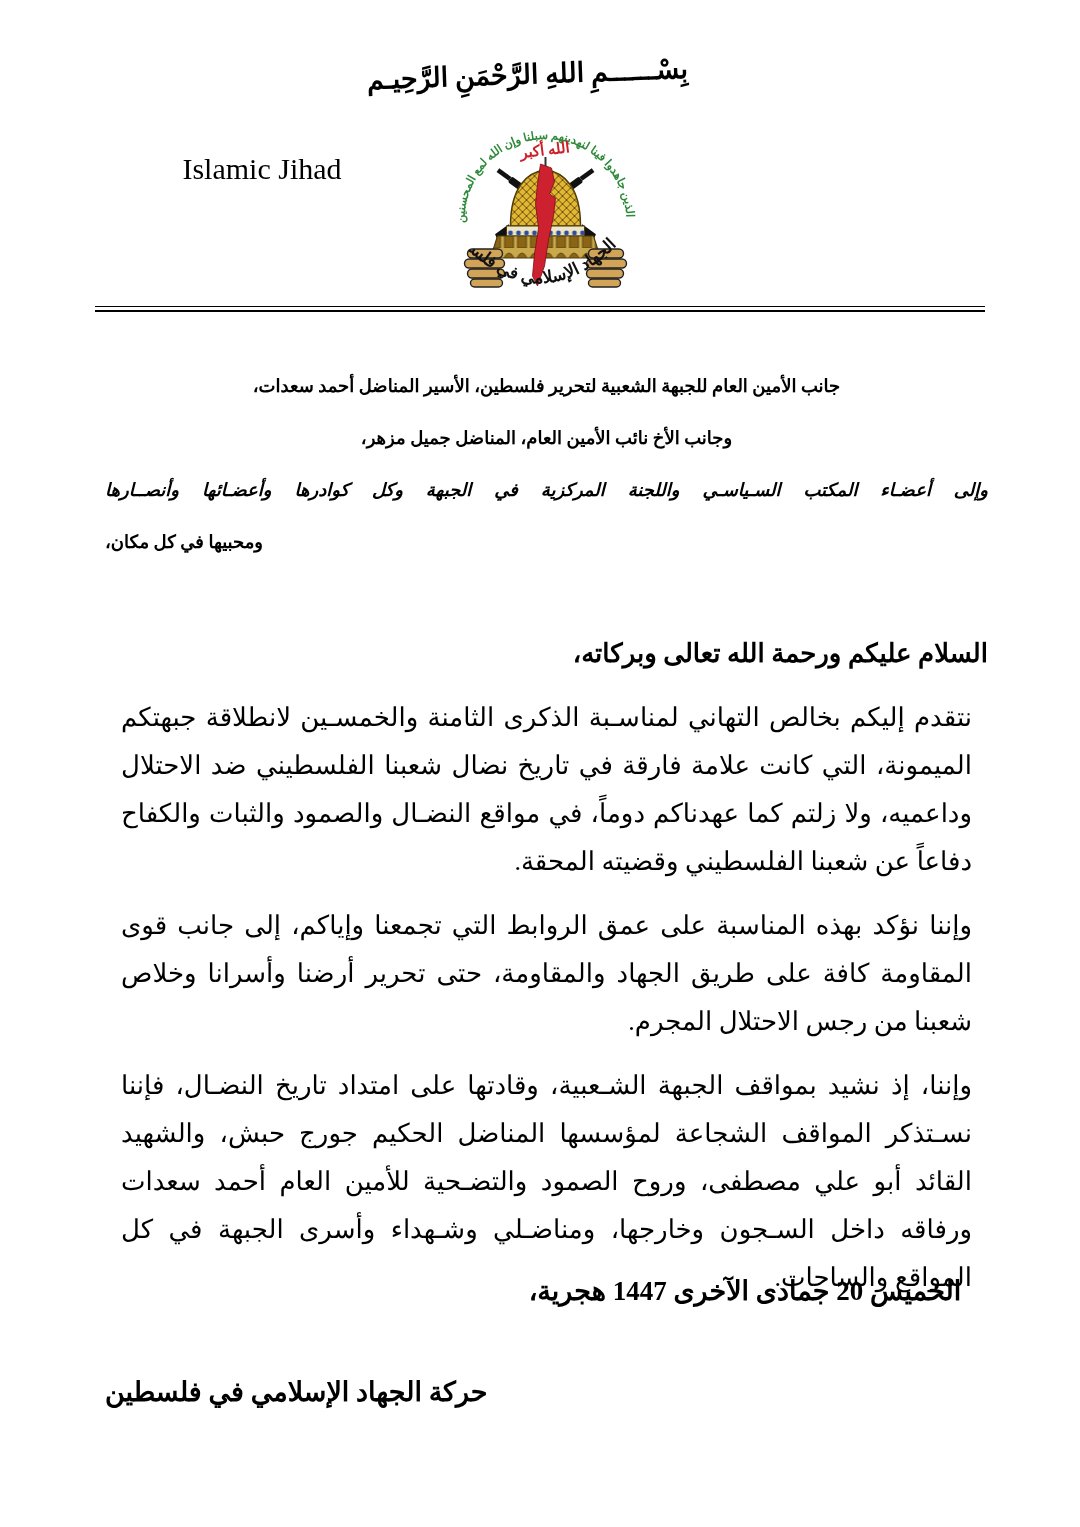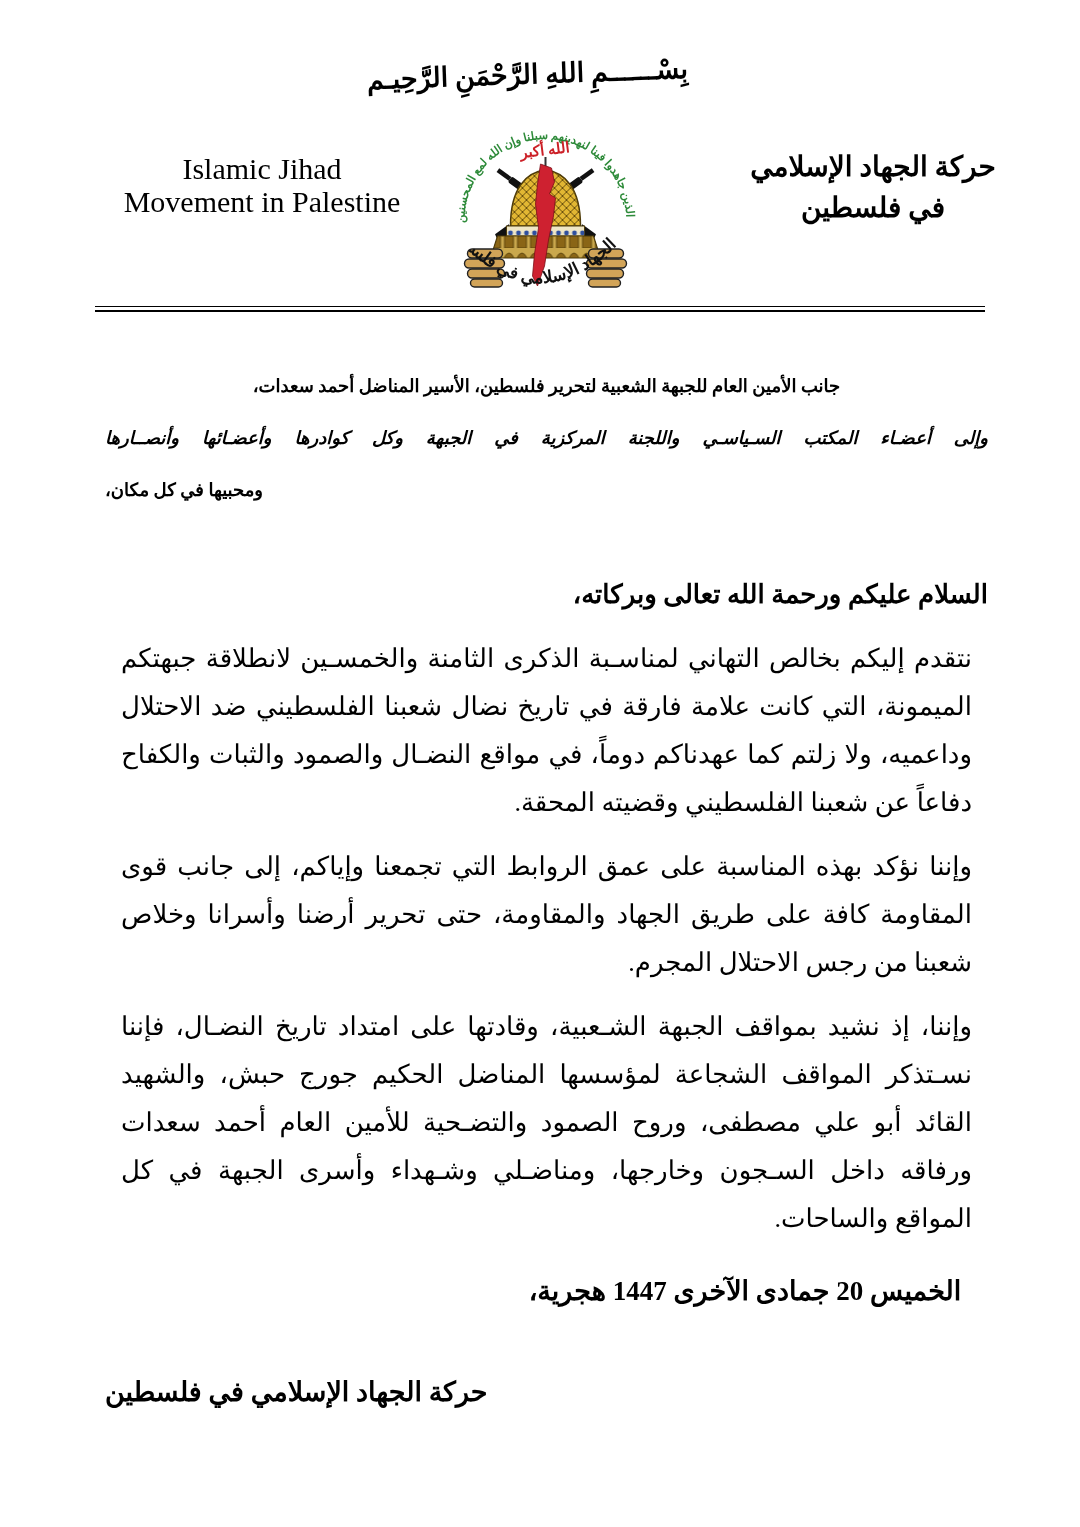--- a/index.html
+++ b/index.html
@@ -65,10 +65,6 @@
     <div>Movement in Palestine</div>
   </div>
 
-  <div class="title-ar">
-    <div>حركة الجهاد الإسلامي</div>
-    <div>في فلسطين</div>
-  </div>
 
   <div class="emblem">
     <svg width="195" height="200" viewBox="0 0 190 200">

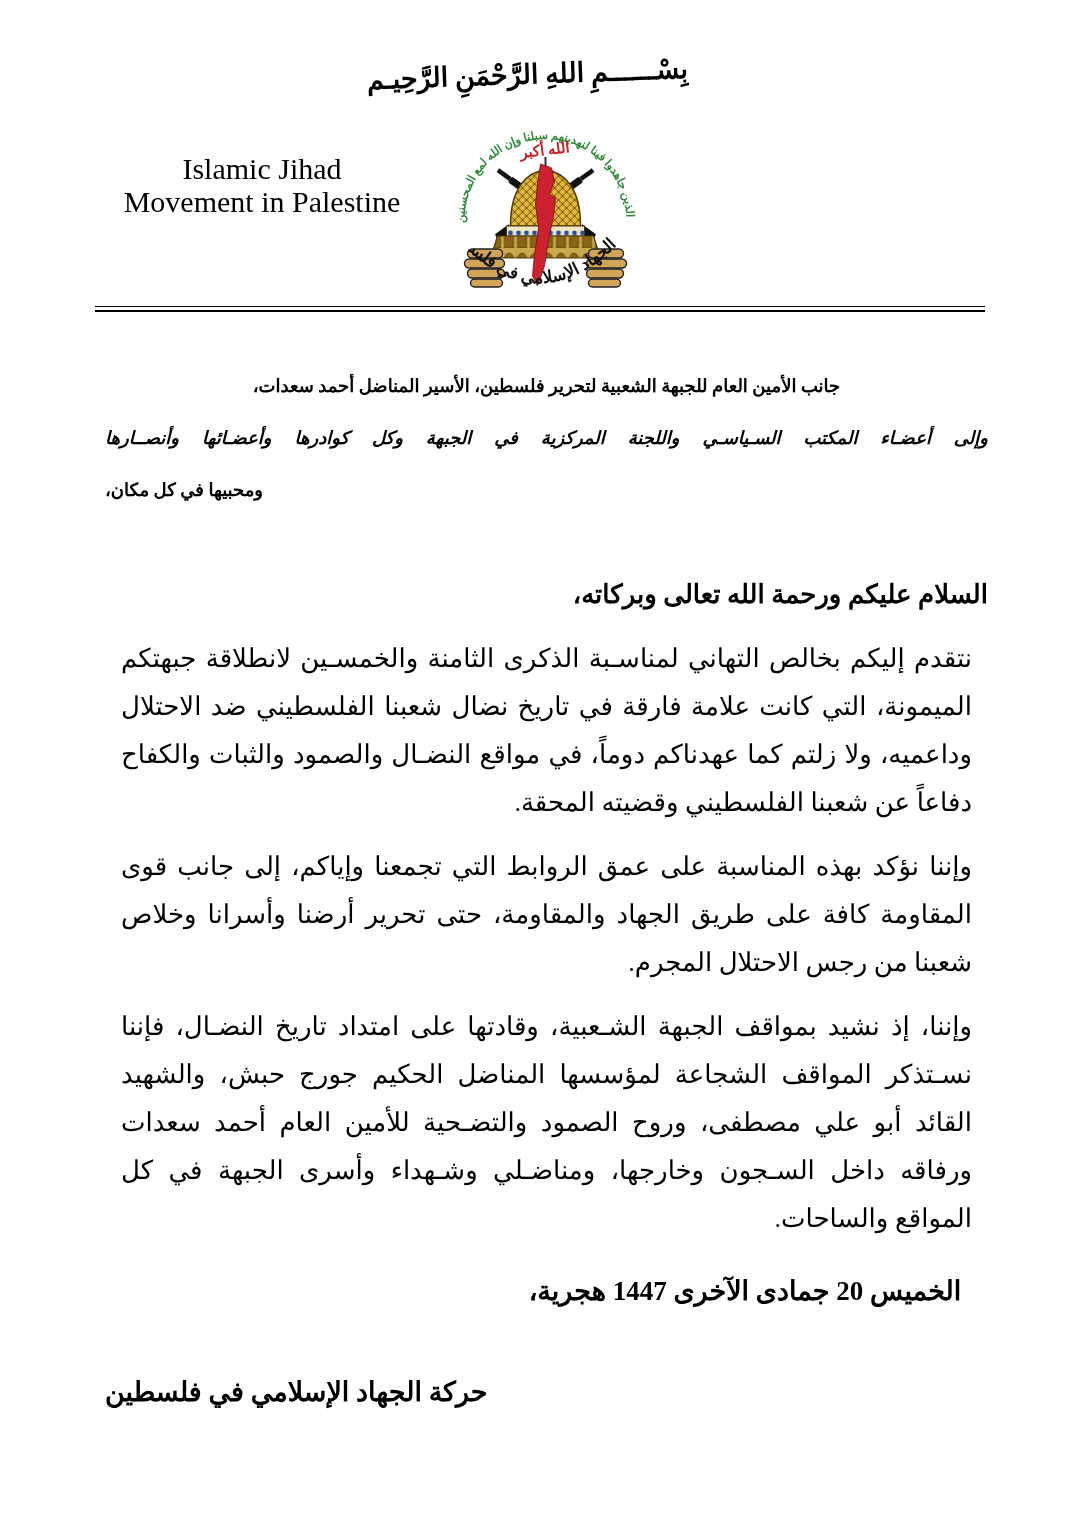--- a/index.html
+++ b/index.html
@@ -62,7 +62,6 @@
 
   <div class="title-en">
     <div>Islamic Jihad</div>
-    <div>Movement in Palestine</div>
   </div>
 
 

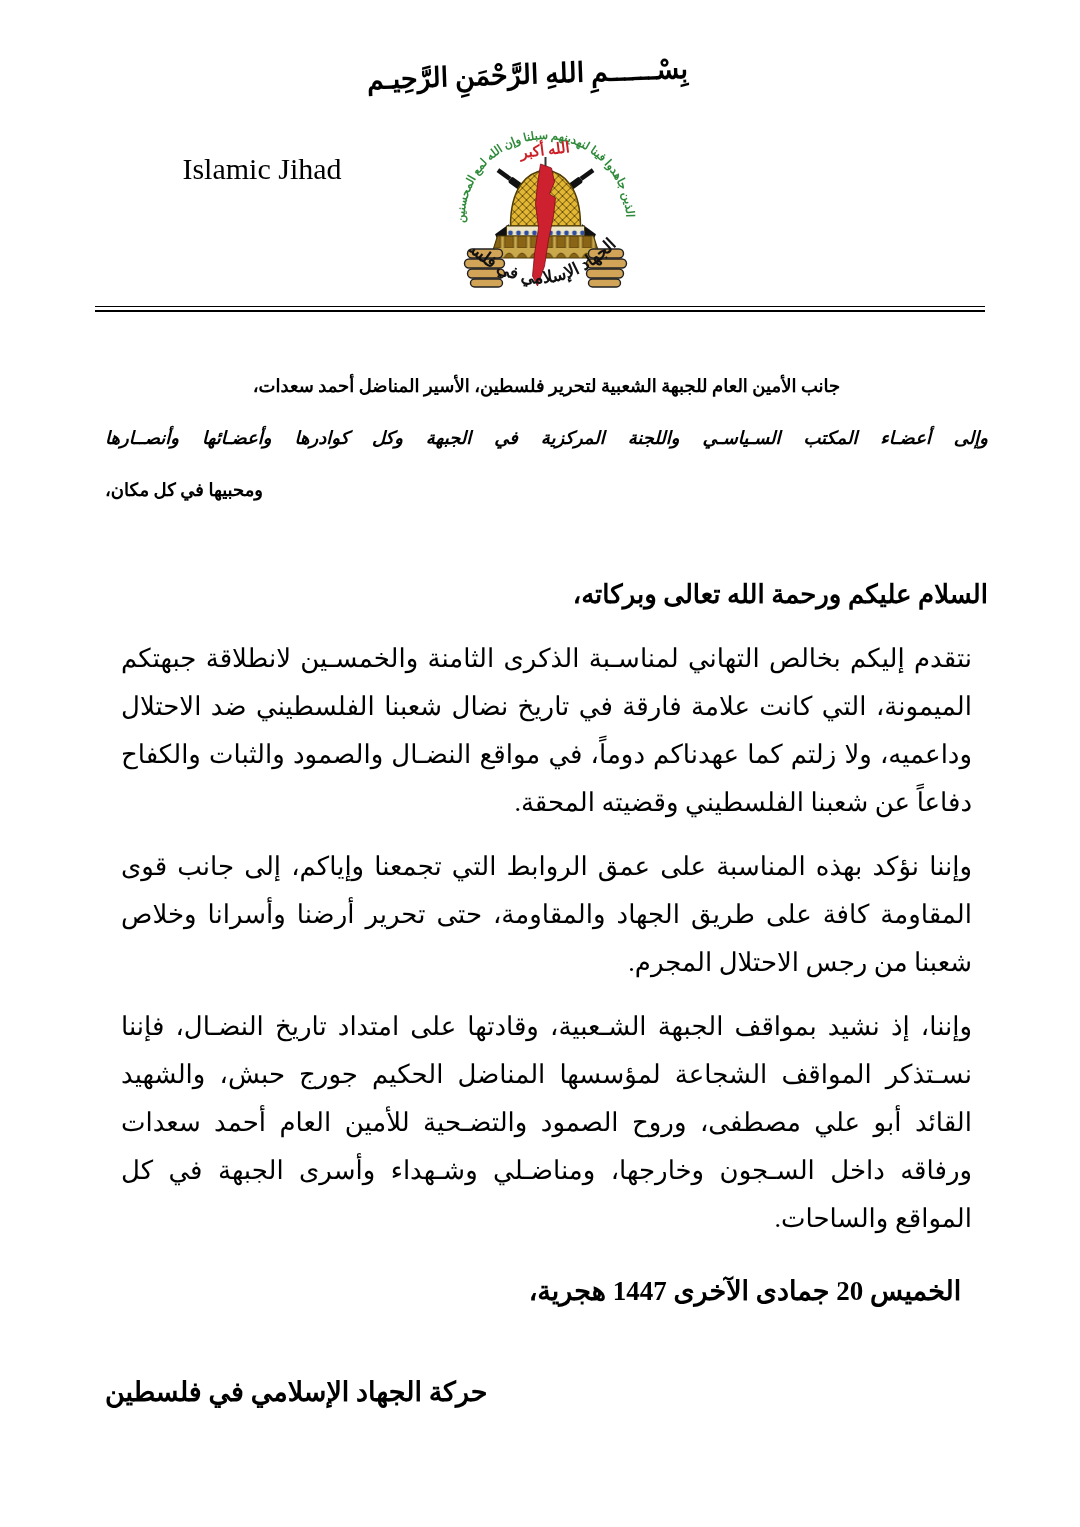--- a/index.html
+++ b/index.html
@@ -133,6 +133,7 @@
 
   <div class="salutation">
     <div class="sal-center">جانب الأمين العام للجبهة الشعبية لتحرير فلسطين، الأسير المناضل أحمد سعدات،</div>
+    <div class="sal-center">وجانب الأخ نائب الأمين العام، المناضل جميل مزهر،</div>
     <div class="sal-justify">وإلى أعضـاء المكتب السـياسـي واللجنة المركزية في الجبهة وكل كوادرها وأعضـائها وأنصــارها</div>
     <div class="sal-right">ومحبيها في كل مكان،</div>
   </div>

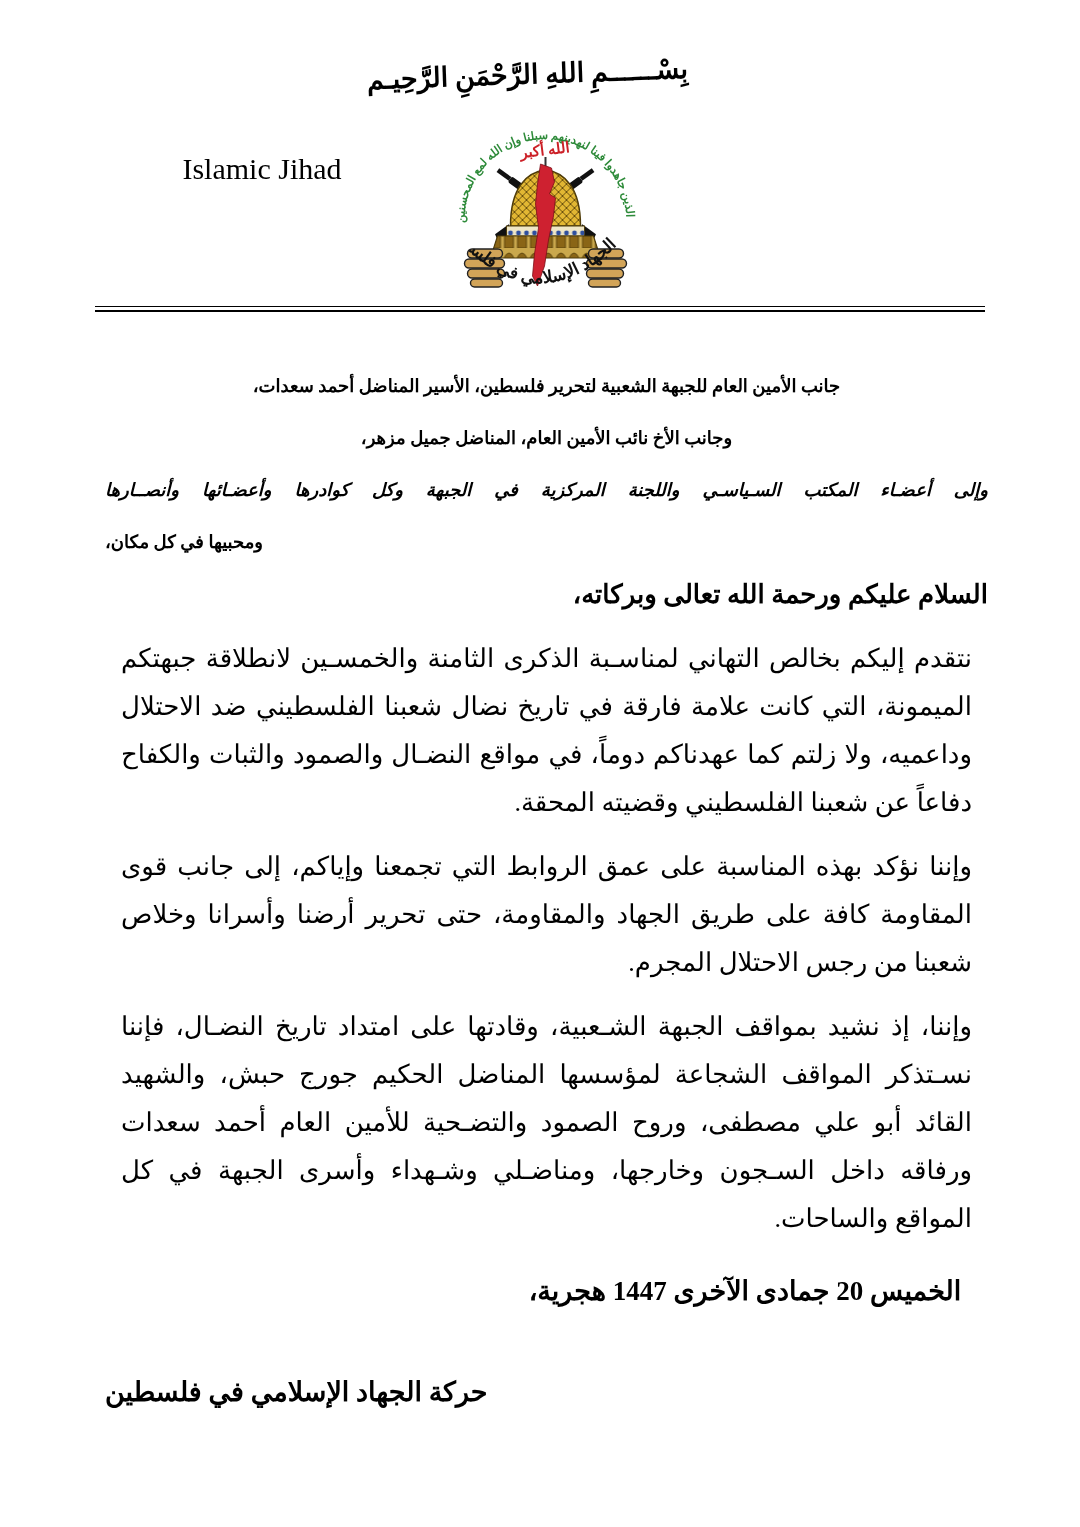--- a/index.html
+++ b/index.html
@@ -35,7 +35,7 @@
   .sal-justify { text-align:justify; text-align-last:justify;font-style:italic; }
   .sal-right   { text-align:left; }
   .letter-body {
-    position:absolute; top:571px; left:105px; width:883px; direction:rtl;
+    position:absolute; top:630px; left:105px; width:883px; direction:rtl;
     font-size:26px; line-height:48px; text-align:justify;
   }
   .greeting { font-weight:bold; text-align:right; }

